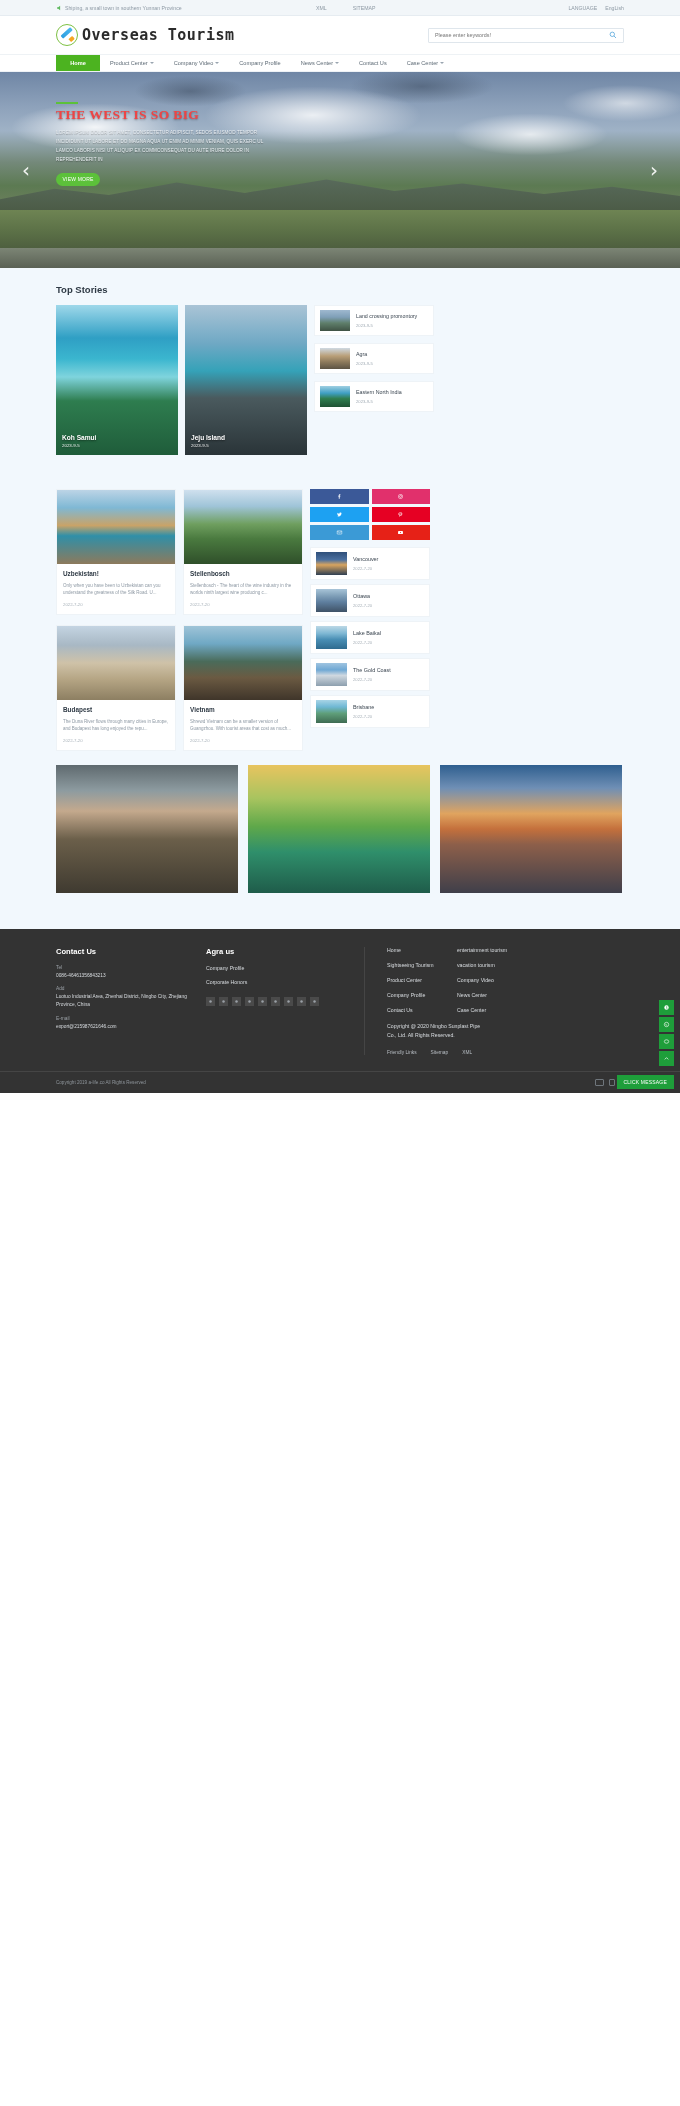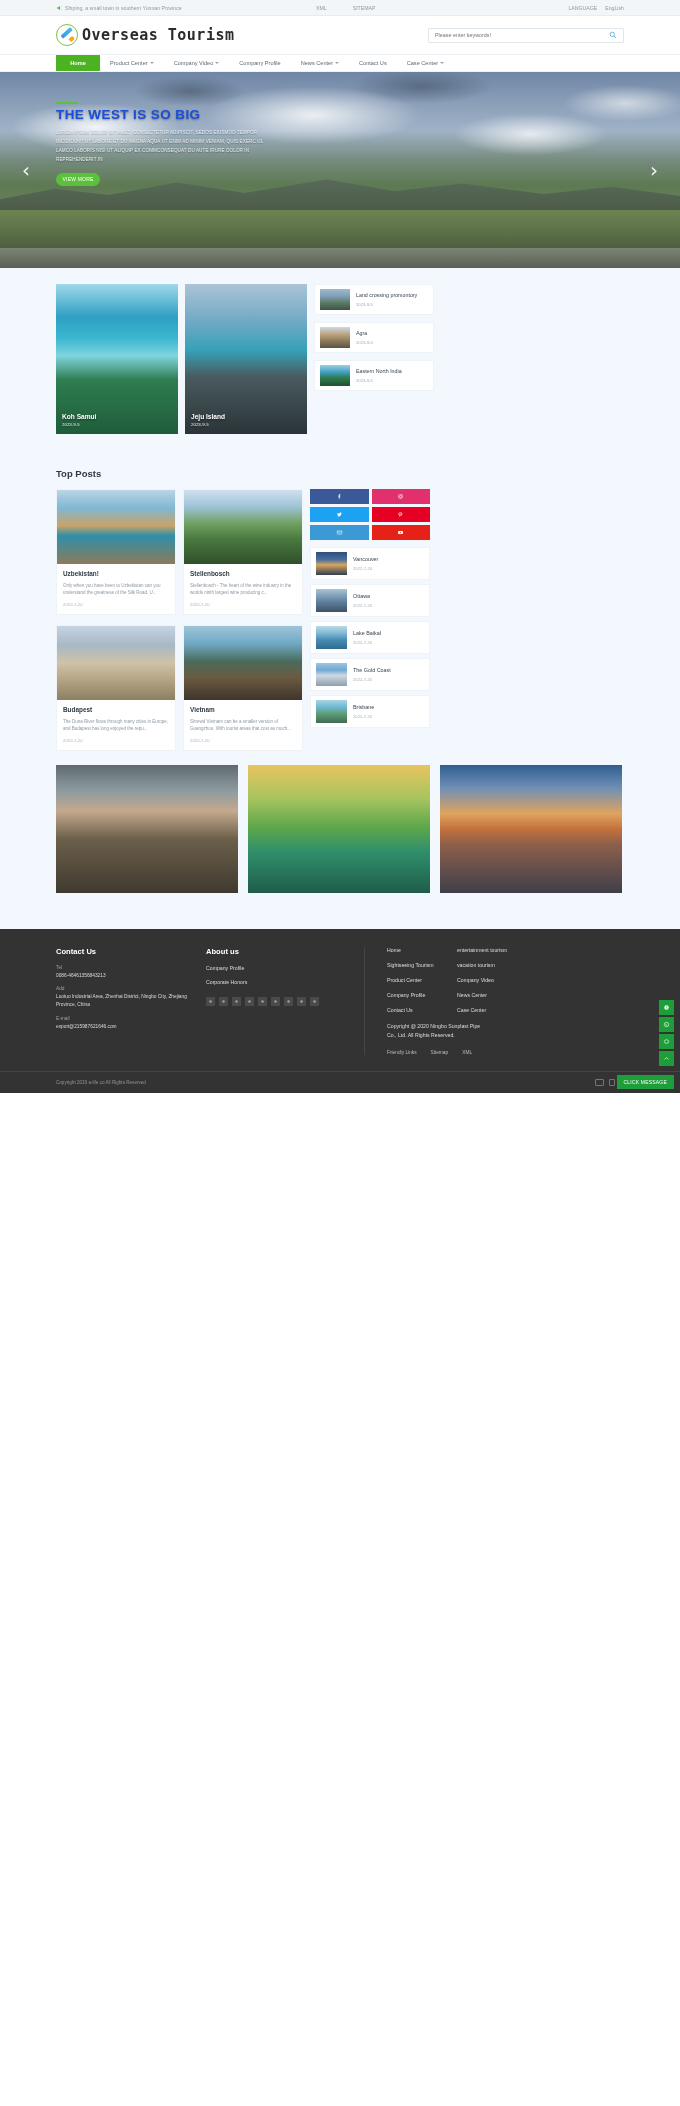--- a/index.html
+++ b/index.html
@@ -106,8 +106,8 @@
   .hero-content { position: relative; width: 568px; margin: 0 auto; padding-top: 30px; }
   .hero-accent { width: 22px; height: 2px; background: #5cc13a; margin-bottom: 4px; }
   .hero-t1 {
-    font-family: Liberation Sans, sans-serif; font-weight: bold; font-size: 13.5px;
-    color: #1d4ed8; letter-spacing: .4px; line-height: 1.1;
+    font-family: Liberation Serif, serif; font-weight: bold; font-size: 13.5px;
+    color: #ef4444; letter-spacing: .4px; line-height: 1.1;
     text-shadow: 0 1px 2px rgba(0,0,0,.35);
   }
   .hero-t2 {

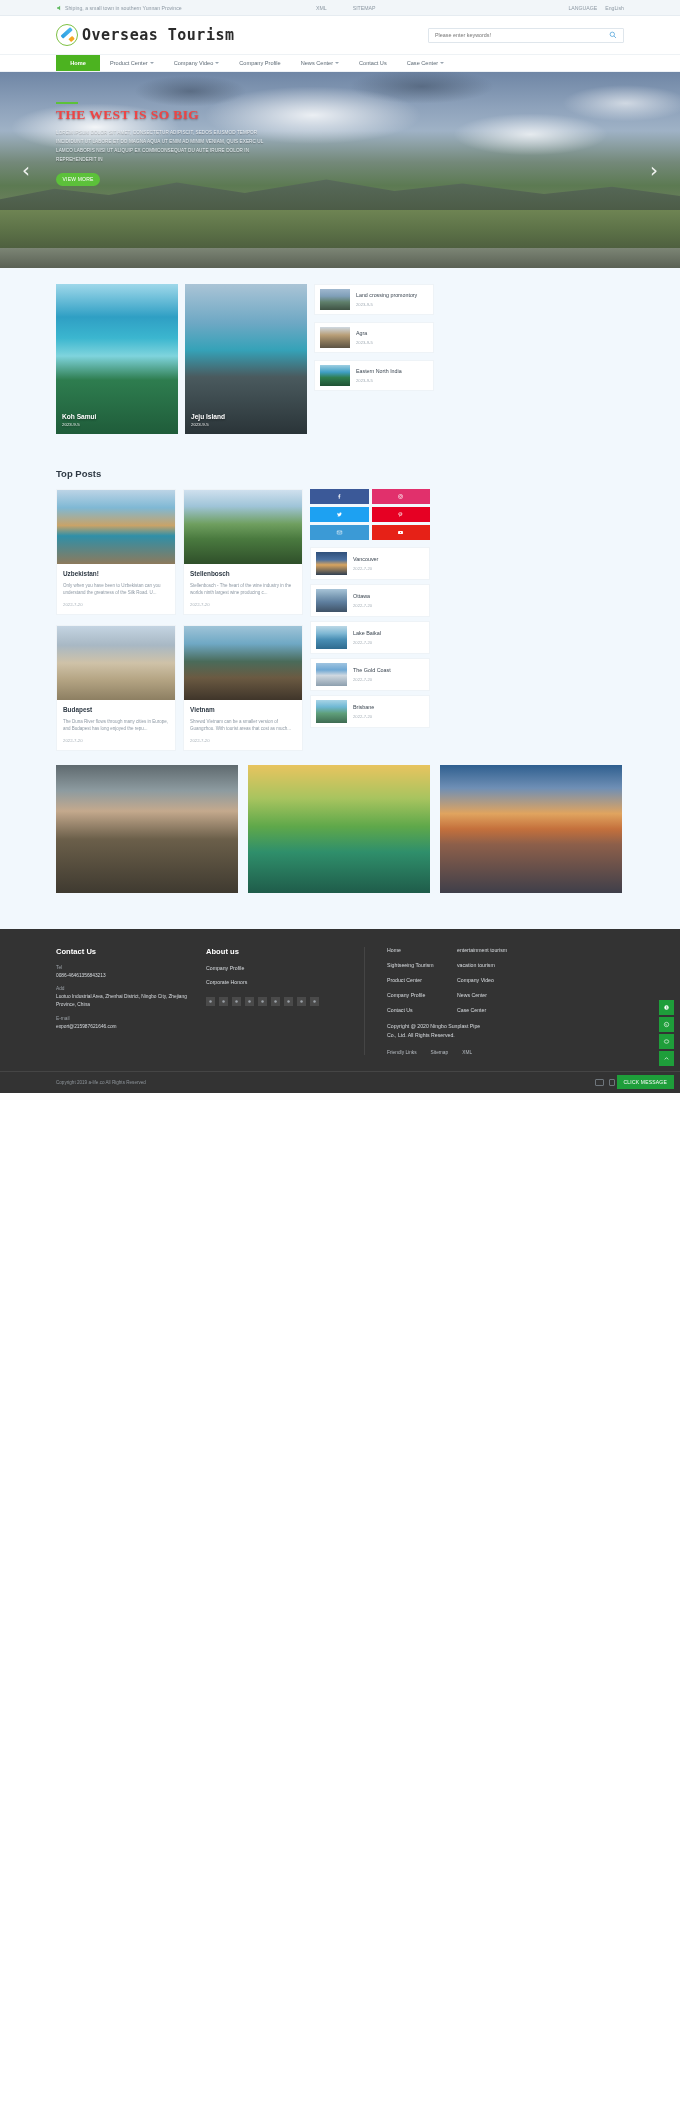--- a/index.html
+++ b/index.html
@@ -374,6 +374,7 @@
 
   <div class="section alt">
     <div class="inner">
+      <div class="sec-title">Top Stories</div>
       <div class="ts-row">
         <div id="ts-features" style="display:flex;gap:7px;">
             <div class="ts-big img img-beach">

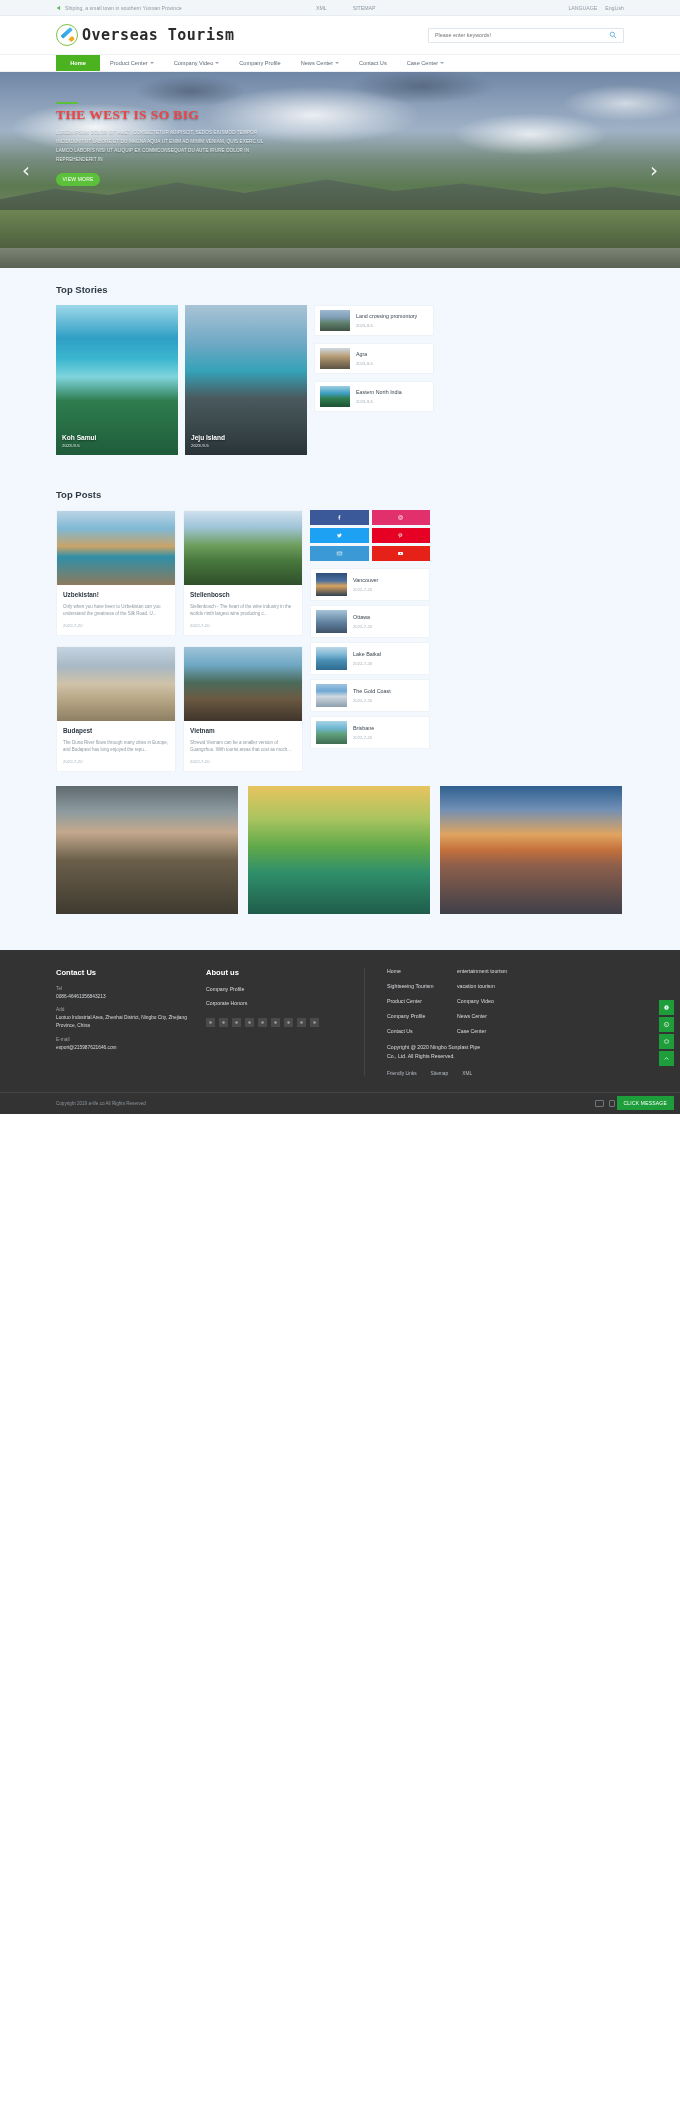--- a/index.html
+++ b/index.html
@@ -420,7 +420,6 @@
 
   <div class="section alt">
     <div class="inner">
-      <div class="sec-title">Top Posts</div>
       <div class="tp-row">
         <div class="tp-col" id="tp-col1">
             <div class="tp-card">

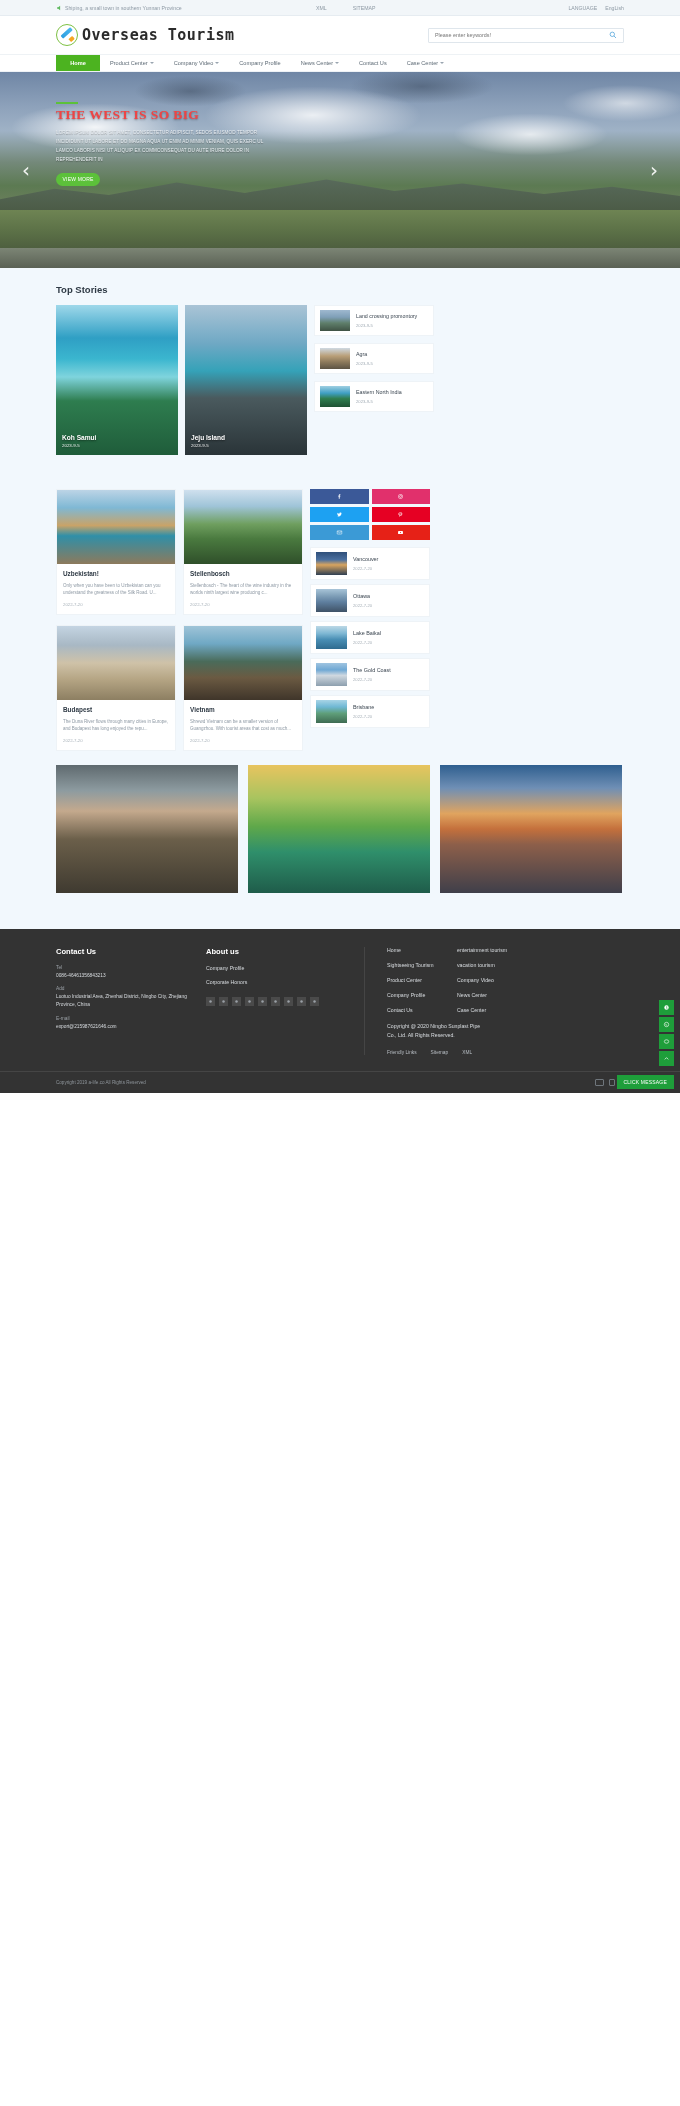--- a/index.html
+++ b/index.html
@@ -557,7 +557,7 @@
       </div>
 
       <div class="f-col2">
-        <div class="f-h">About us</div>
+        <div class="f-h">Agra us</div>
         <div id="footer-about-links">
             <div class="f-link">Company Profile</div>
             <div class="f-link">Corporate Honors</div>

